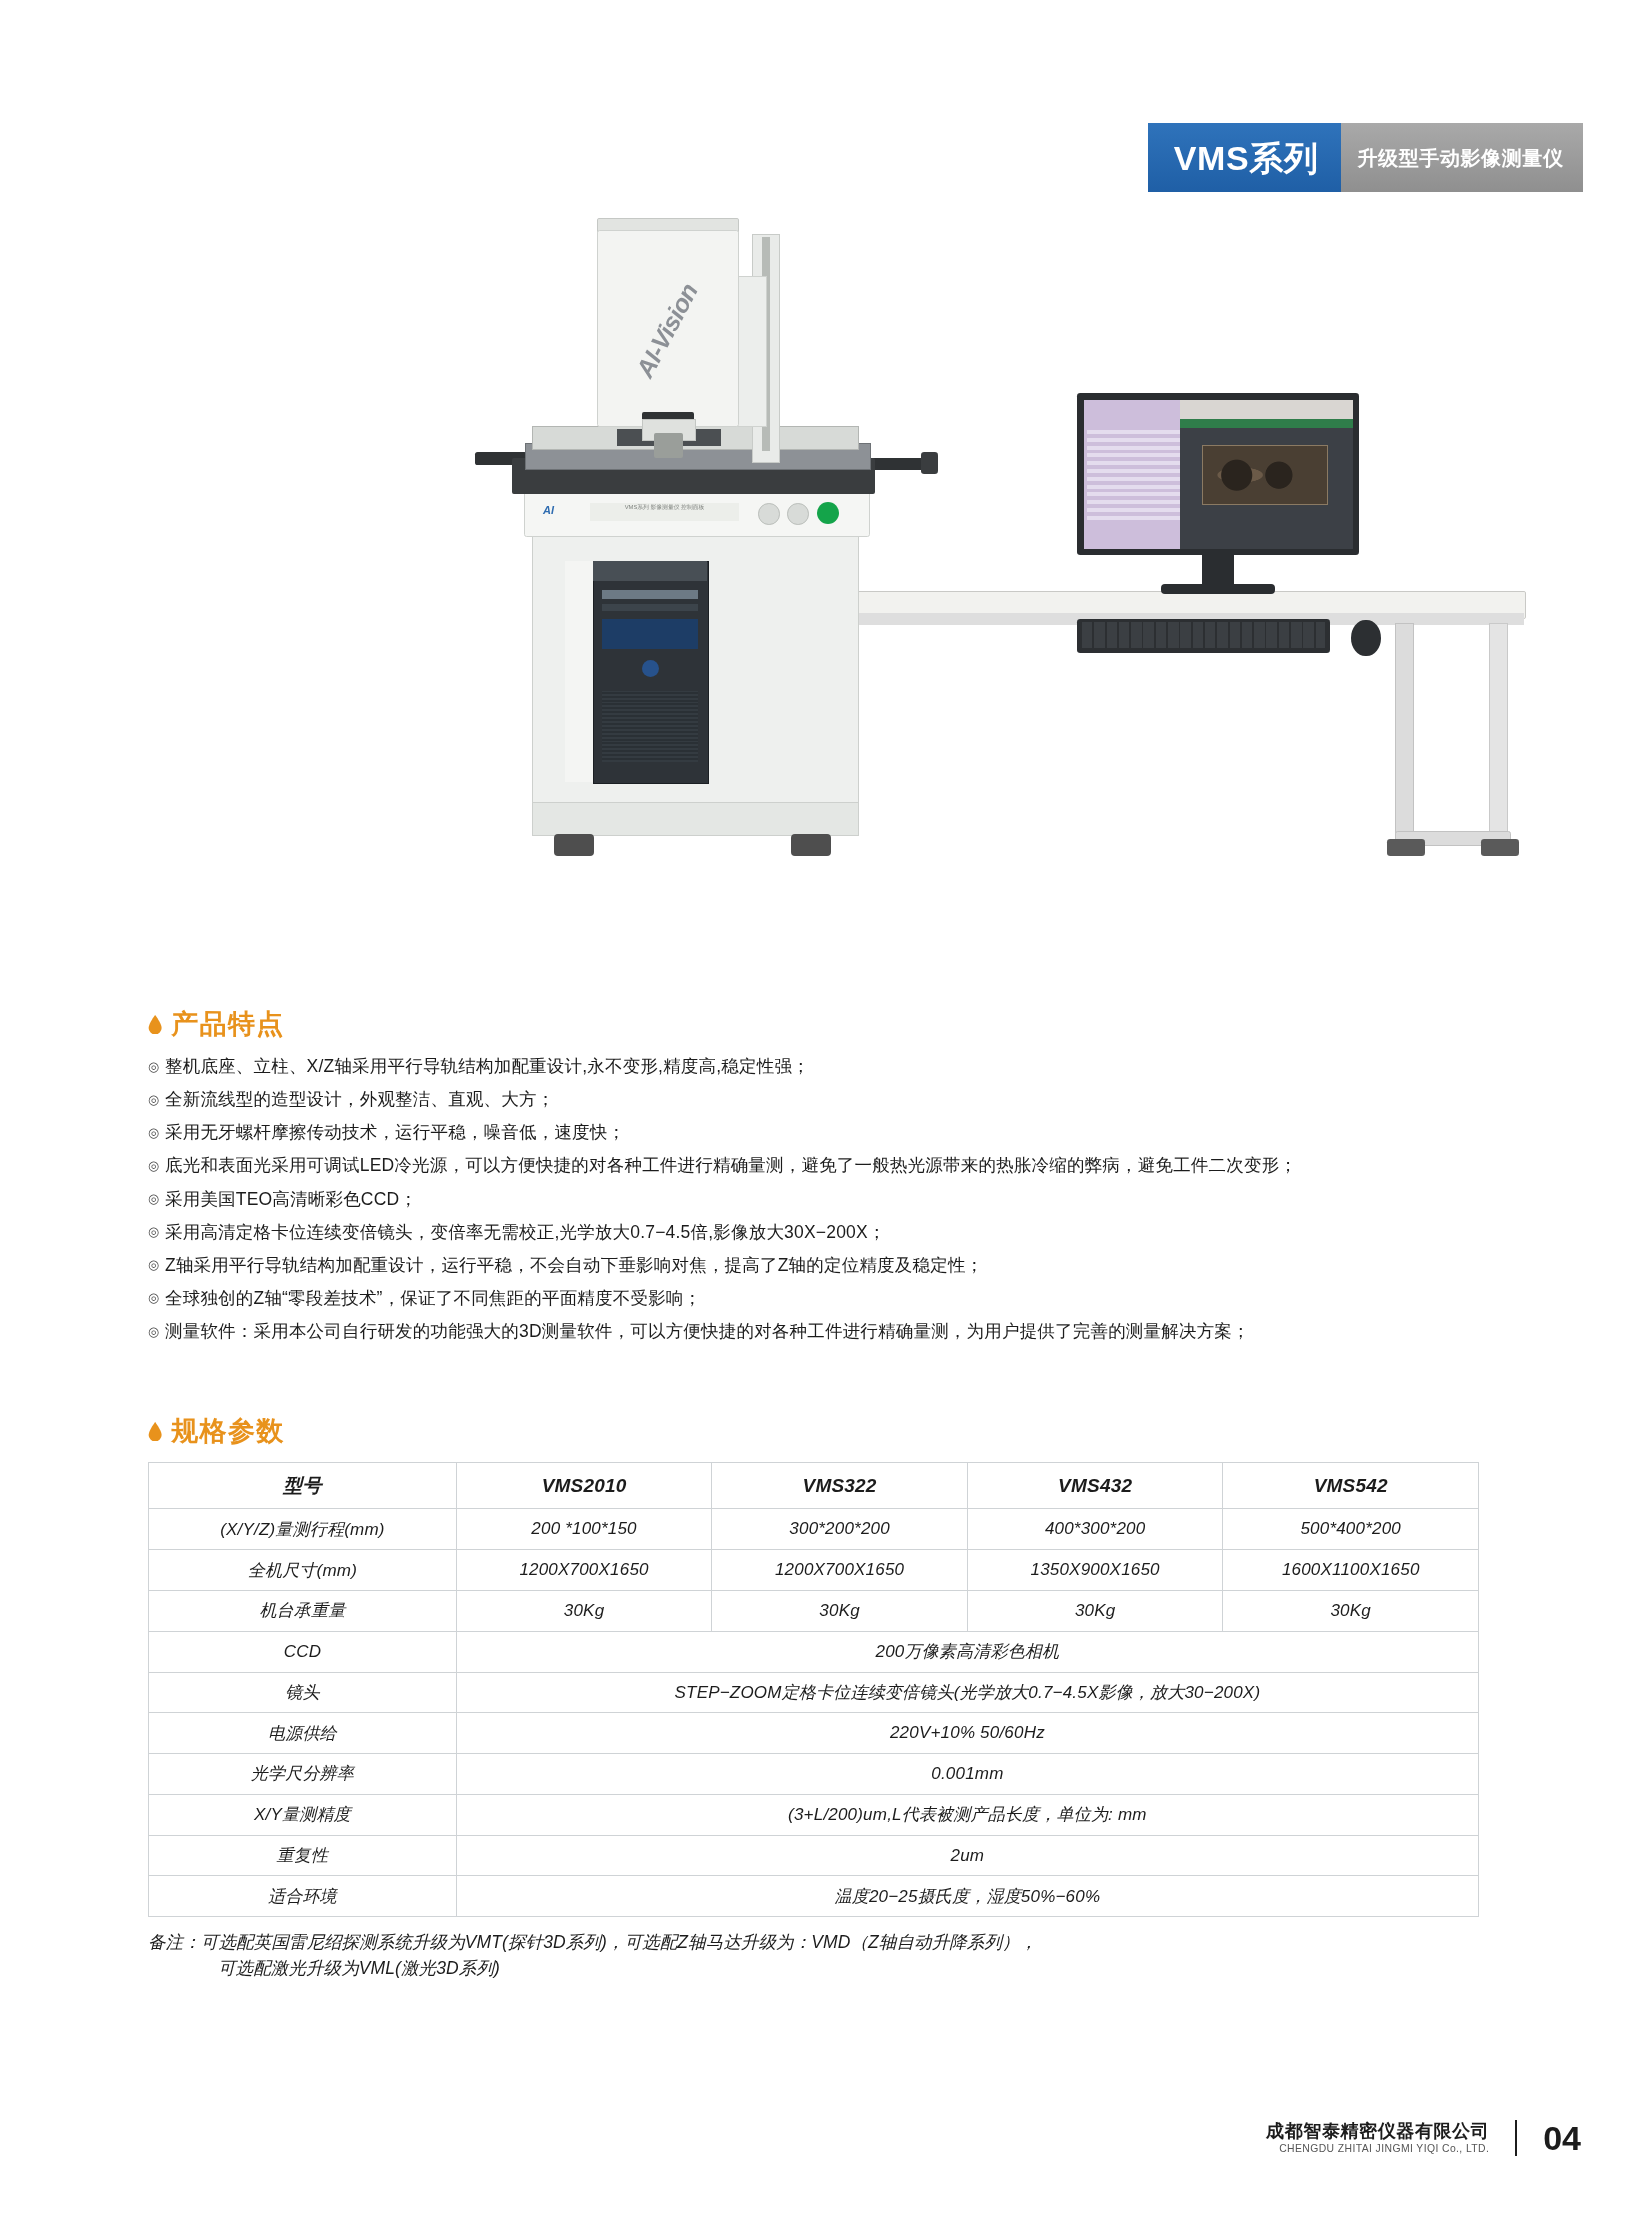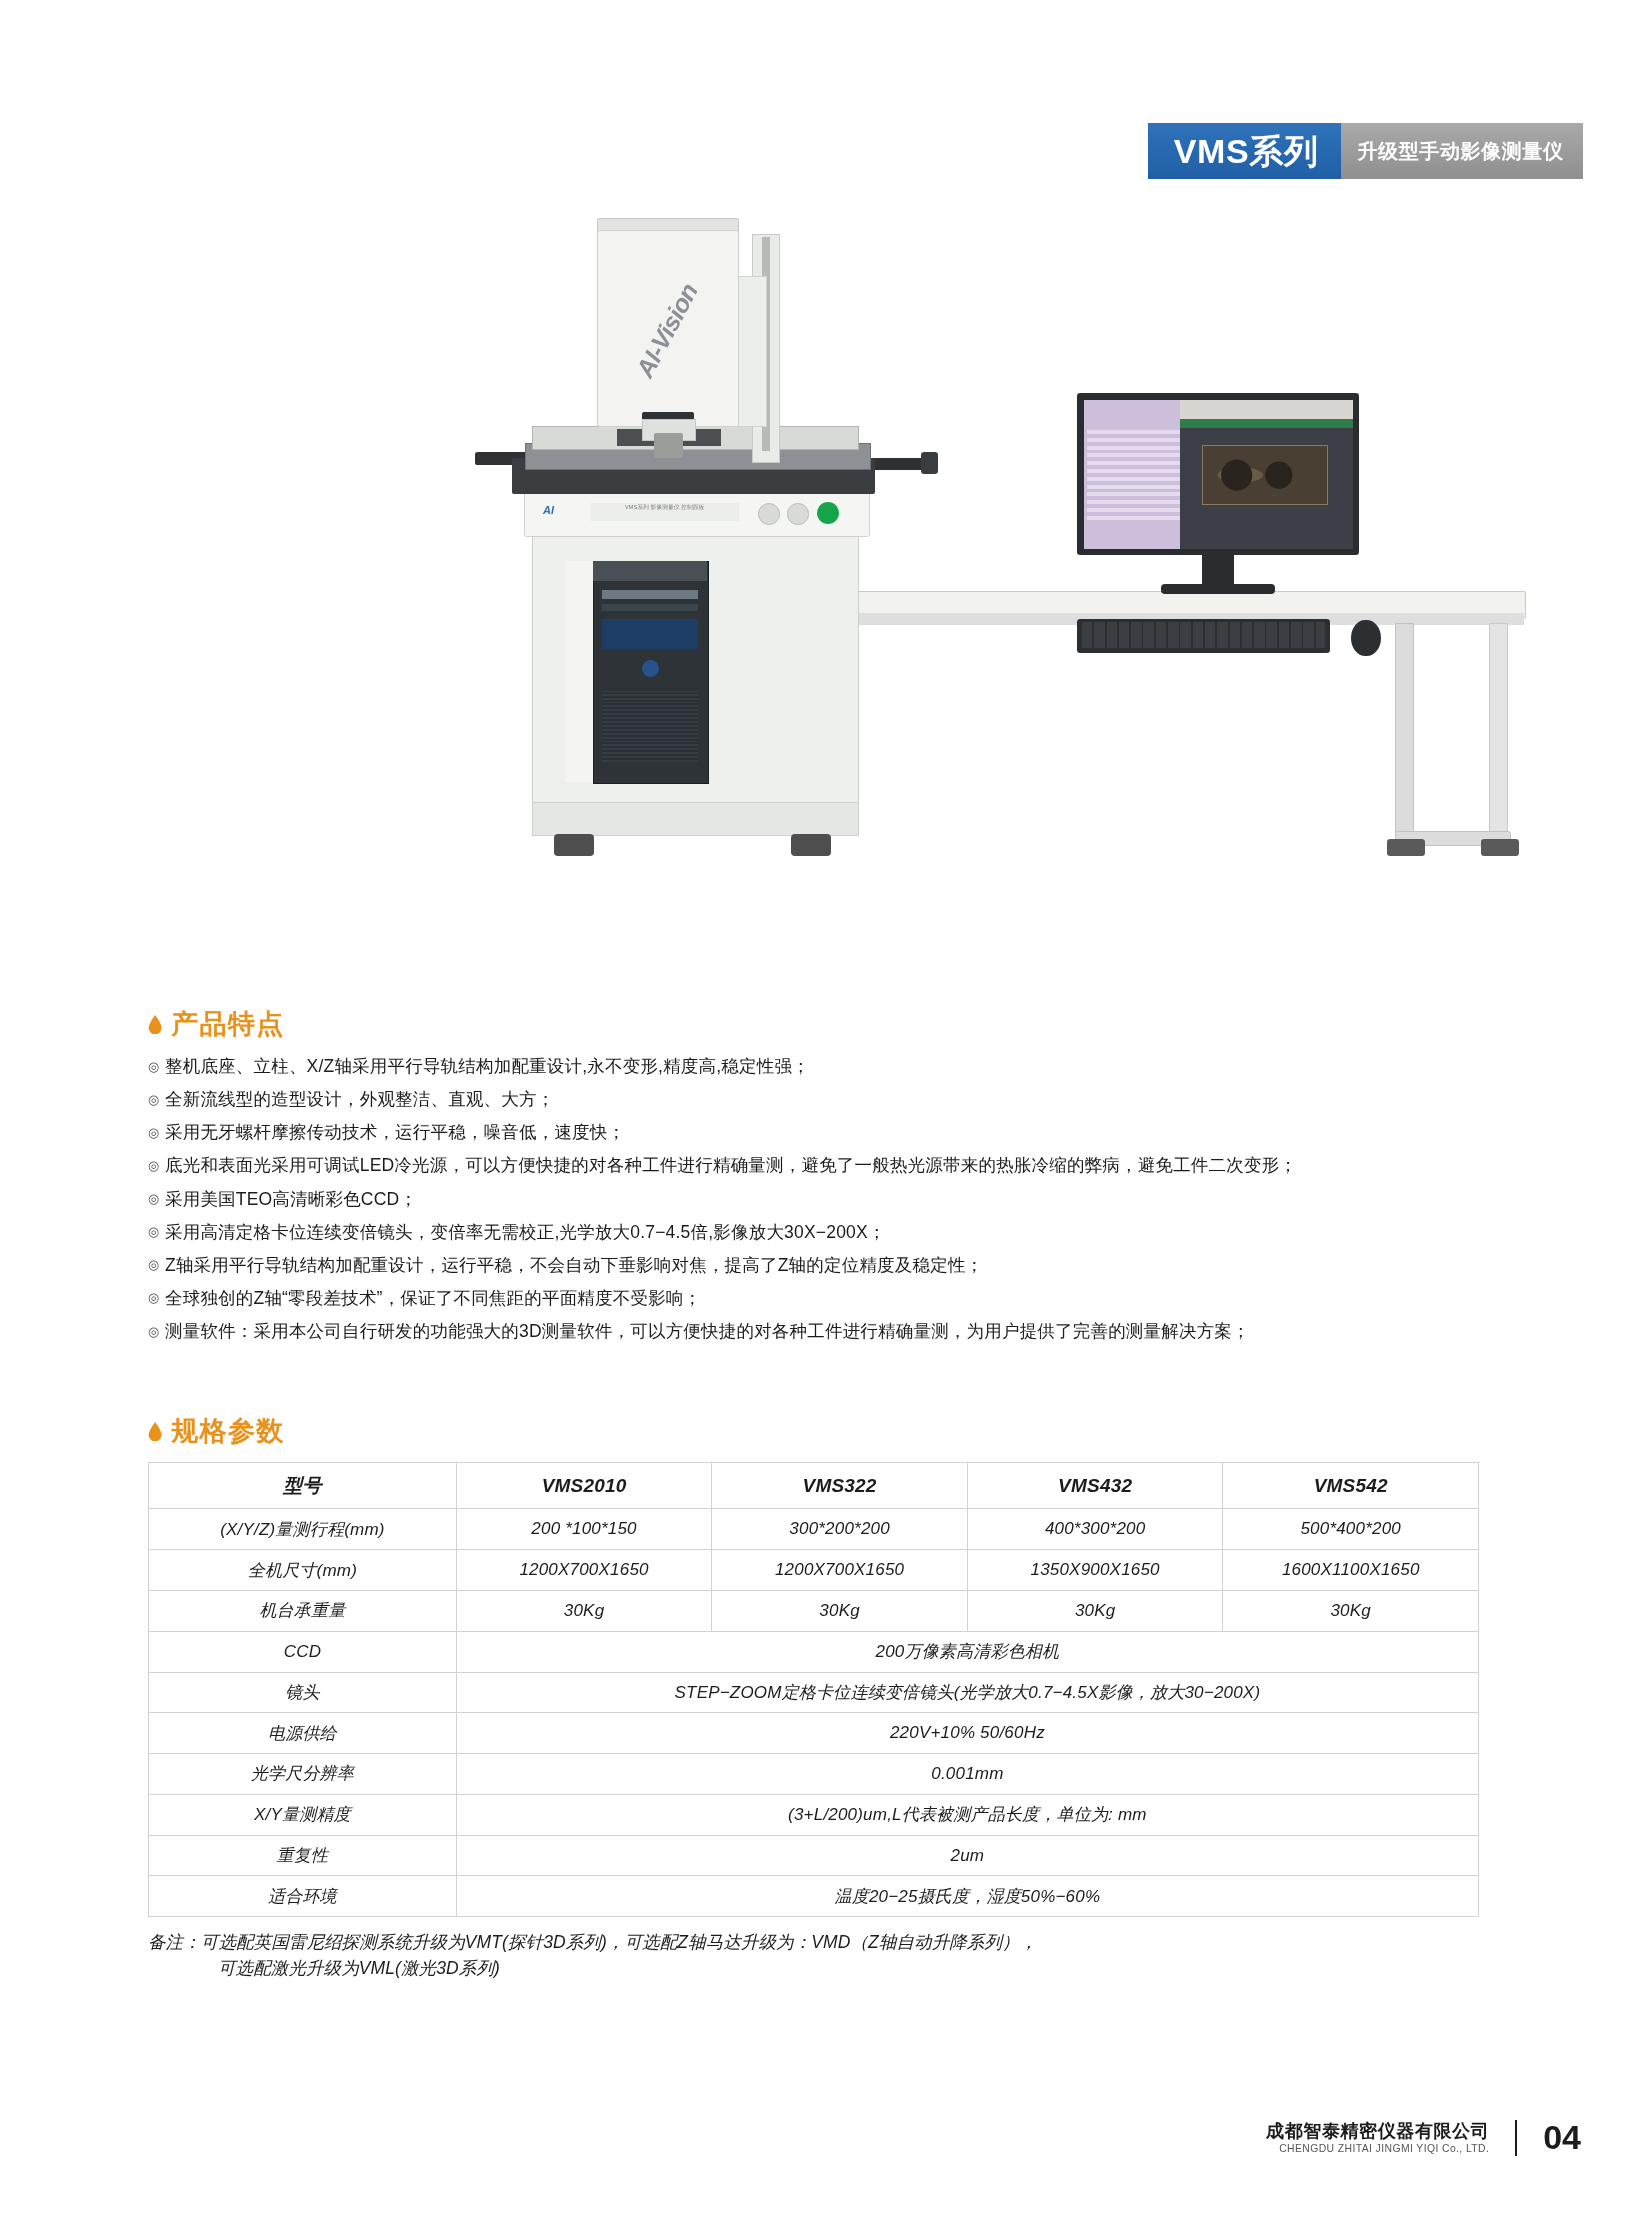--- a/index.html
+++ b/index.html
@@ -23,7 +23,7 @@
     right: 63px;
     display: flex;
     align-items: stretch;
-    height: 56px;
+    height: 69px;
   }
   .banner-blue {
     background: #2b6cb0;

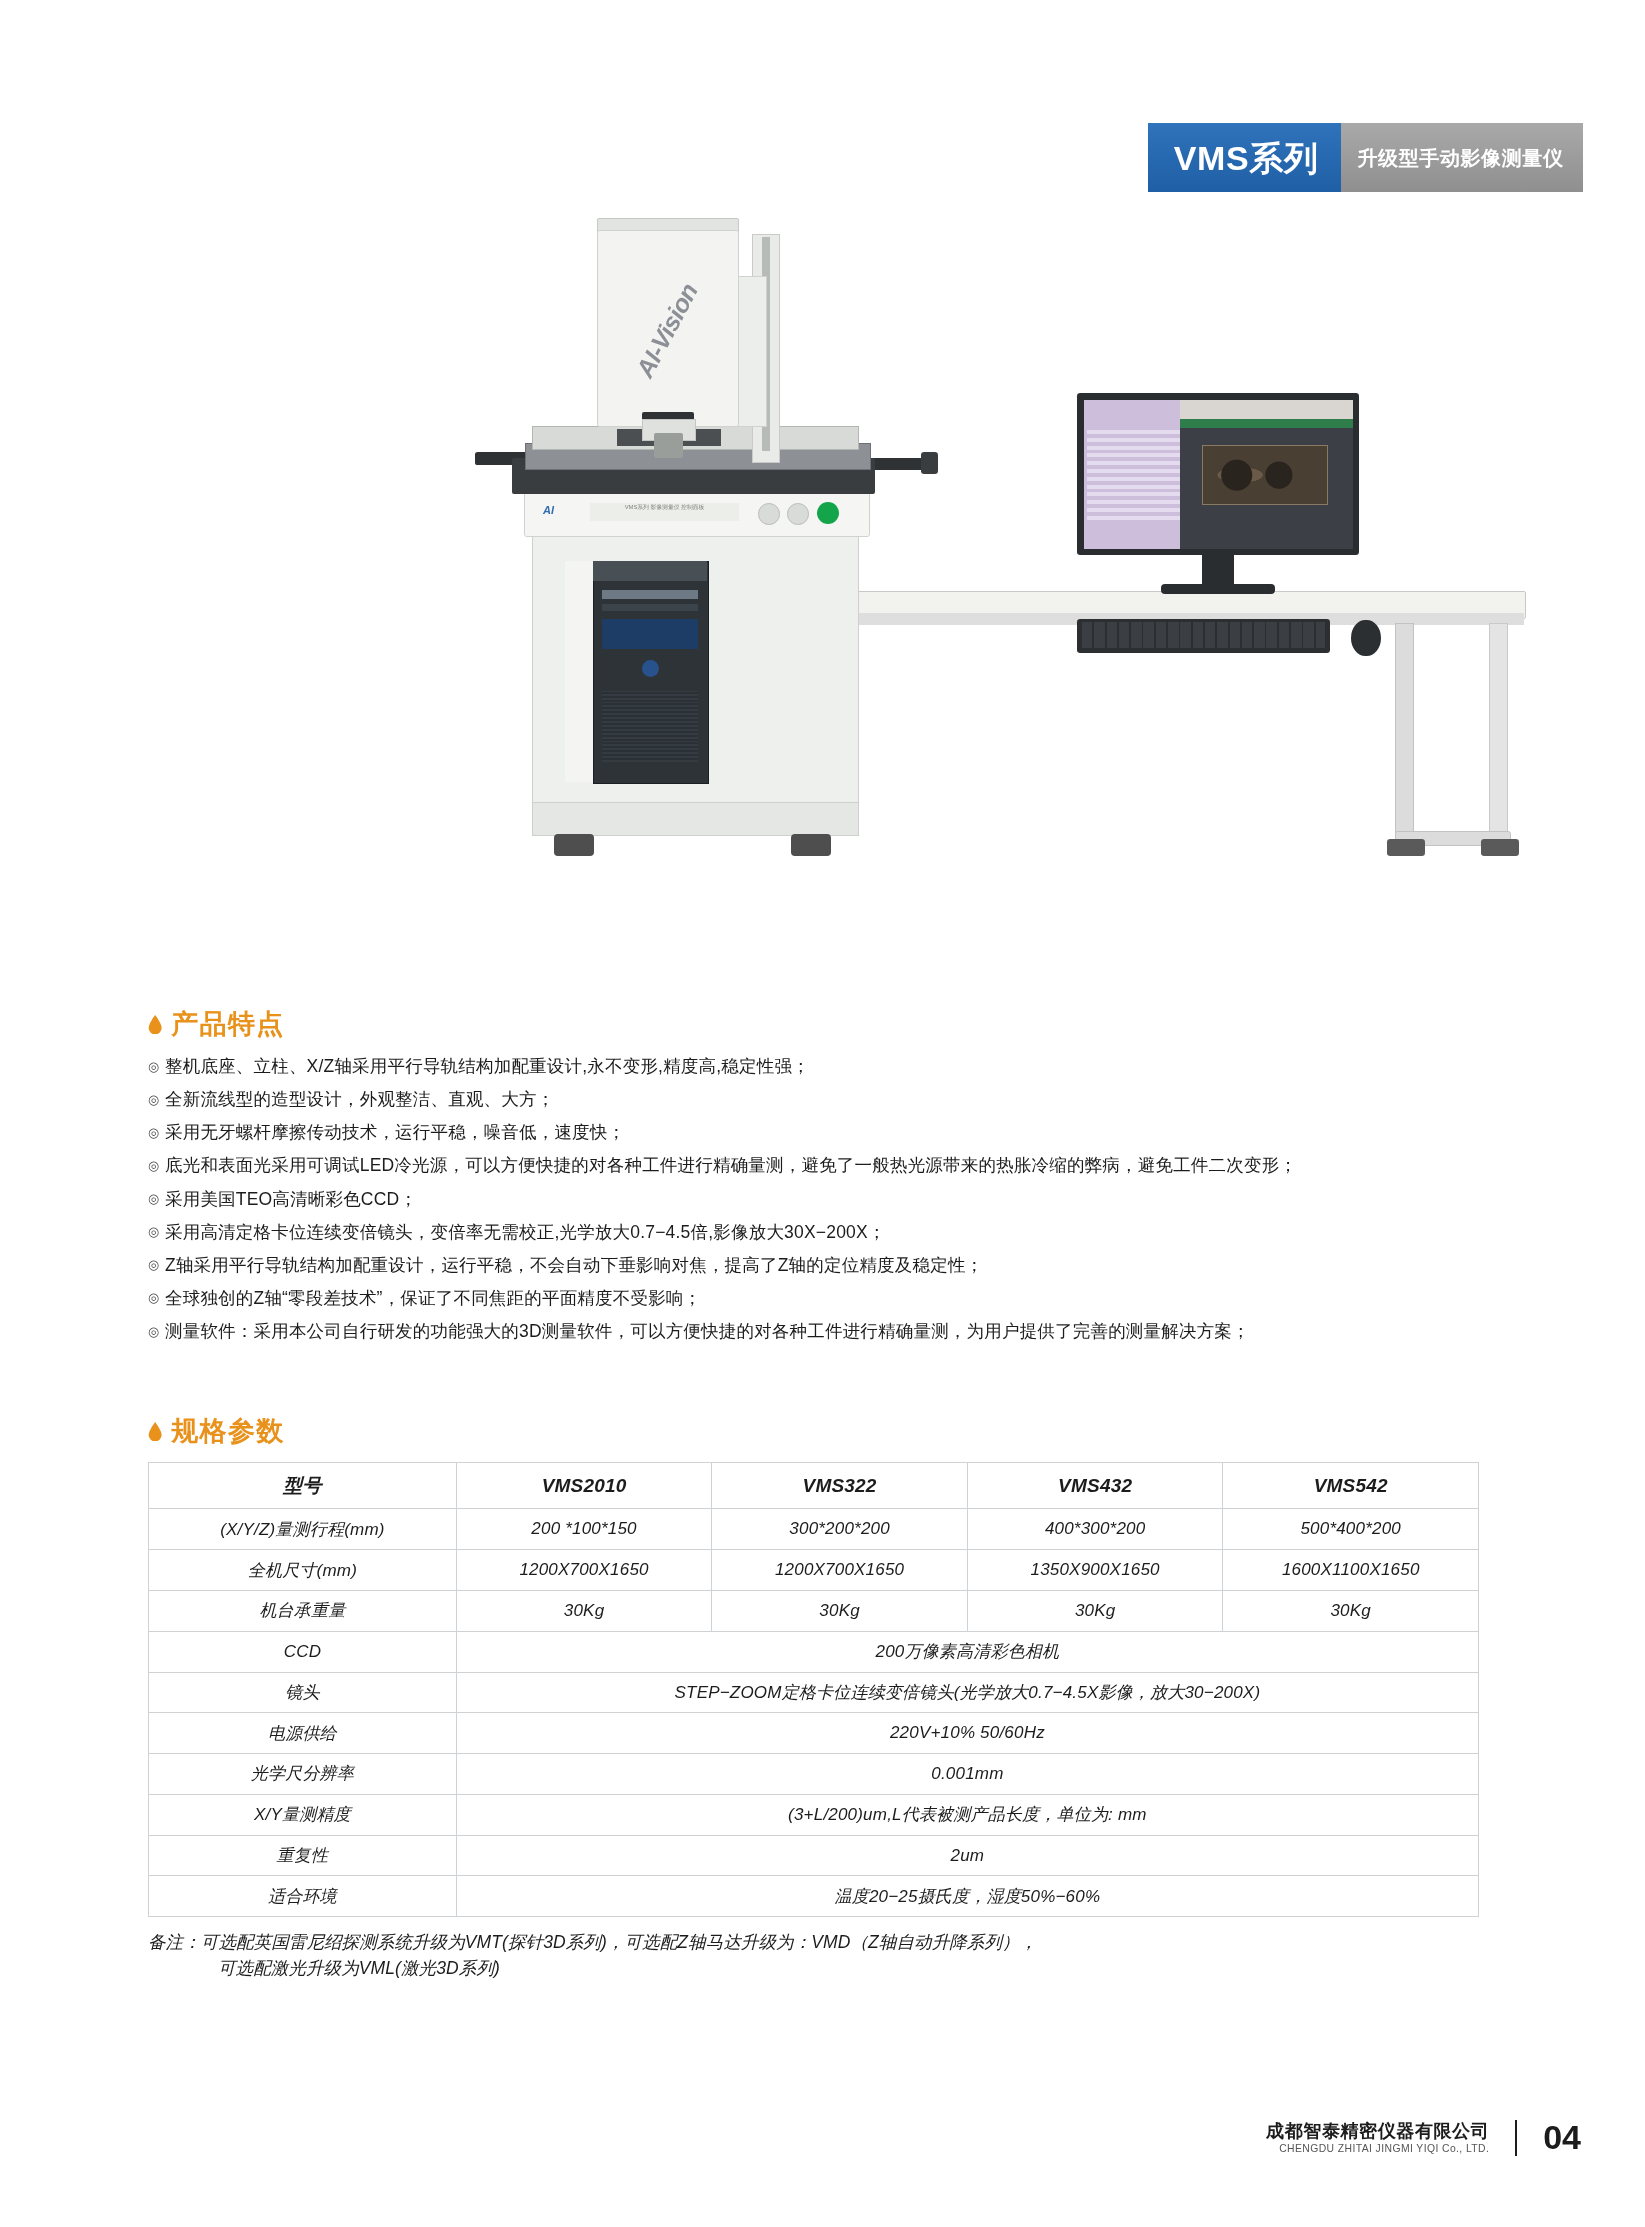--- a/index.html
+++ b/index.html
@@ -629,6 +629,7 @@
     right: 65px;
     bottom: 71px;
     display: flex;
+    align-items: center;
     gap: 26px;
   }
   .footer-names { text-align: right; }

